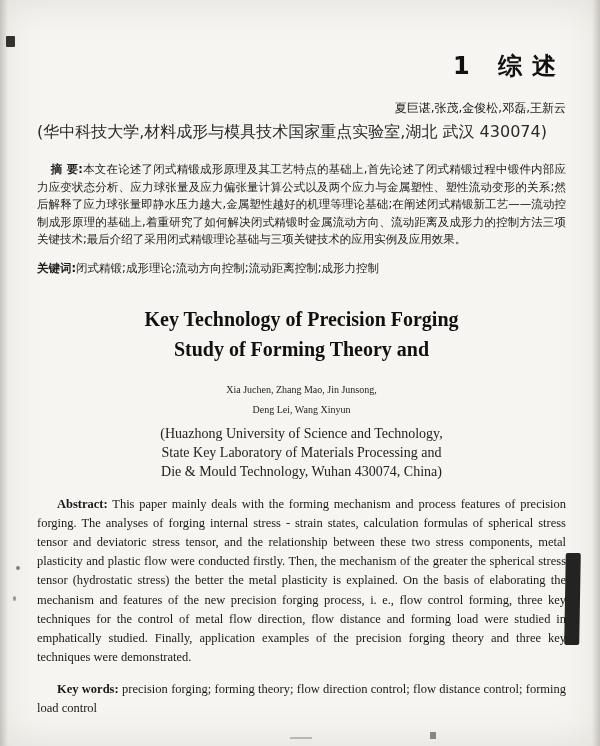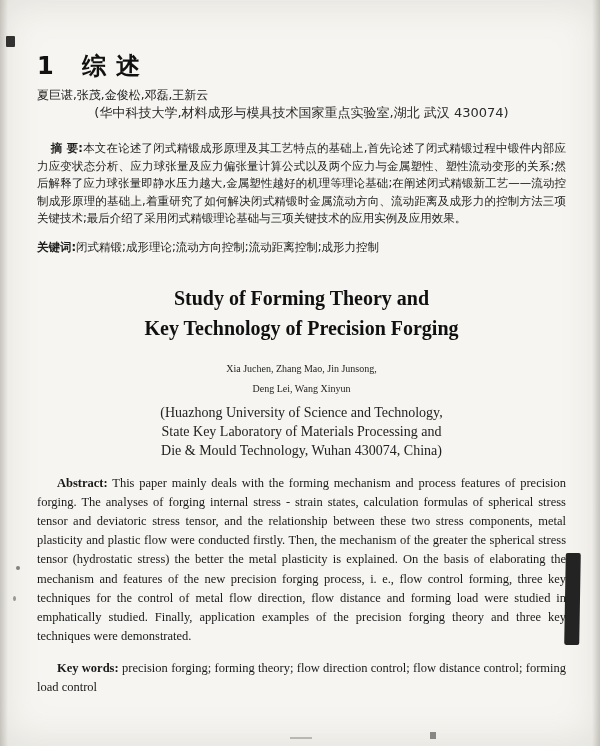--- a/index.html
+++ b/index.html
@@ -19,7 +19,7 @@
   }
   .chapter-heading{
     margin-top:50px;
-    text-align:left;
+    text-align:right;
     font-size:24px;
     font-weight:bold;
     letter-spacing:10px;

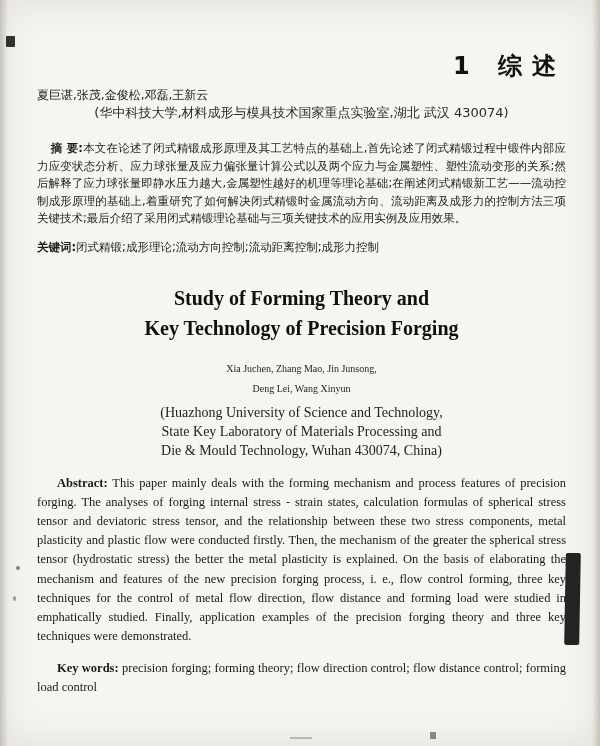--- a/index.html
+++ b/index.html
@@ -34,8 +34,8 @@
     letter-spacing:0.5px;
   }
   .cn-authors{
-    margin-top:5px;
-    text-align:left;
+    margin-top:18px;
+    text-align:right;
     font-size:12px;
     color:#222;
   }

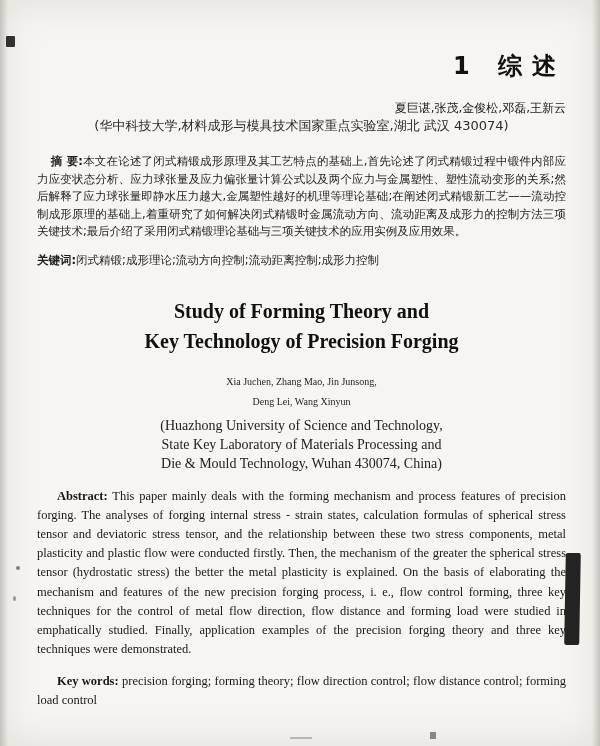--- a/index.html
+++ b/index.html
@@ -40,8 +40,8 @@
     color:#222;
   }
   .cn-affiliation{
-    text-align:center;
-    font-size:13px;
+    margin-top:5px;
+    font-size:16px;
     color:#2a2a2a;
   }
   .cn-abstract{

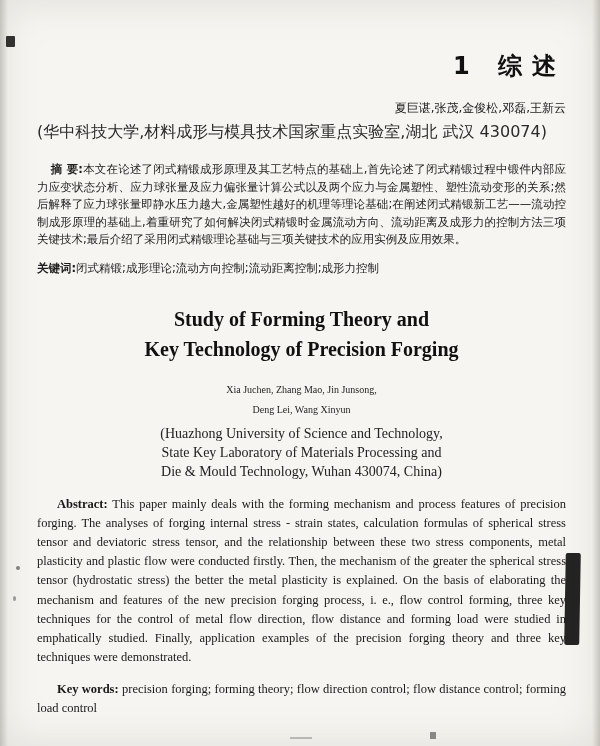--- a/index.html
+++ b/index.html
@@ -133,8 +133,8 @@
     </p>
 
     <div class="en-title serif">
+      <div>Key Technology of Precision Forging</div>
       <div>Study of Forming Theory and</div>
-      <div>Key Technology of Precision Forging</div>
     </div>
 
     <div class="en-authors serif">

